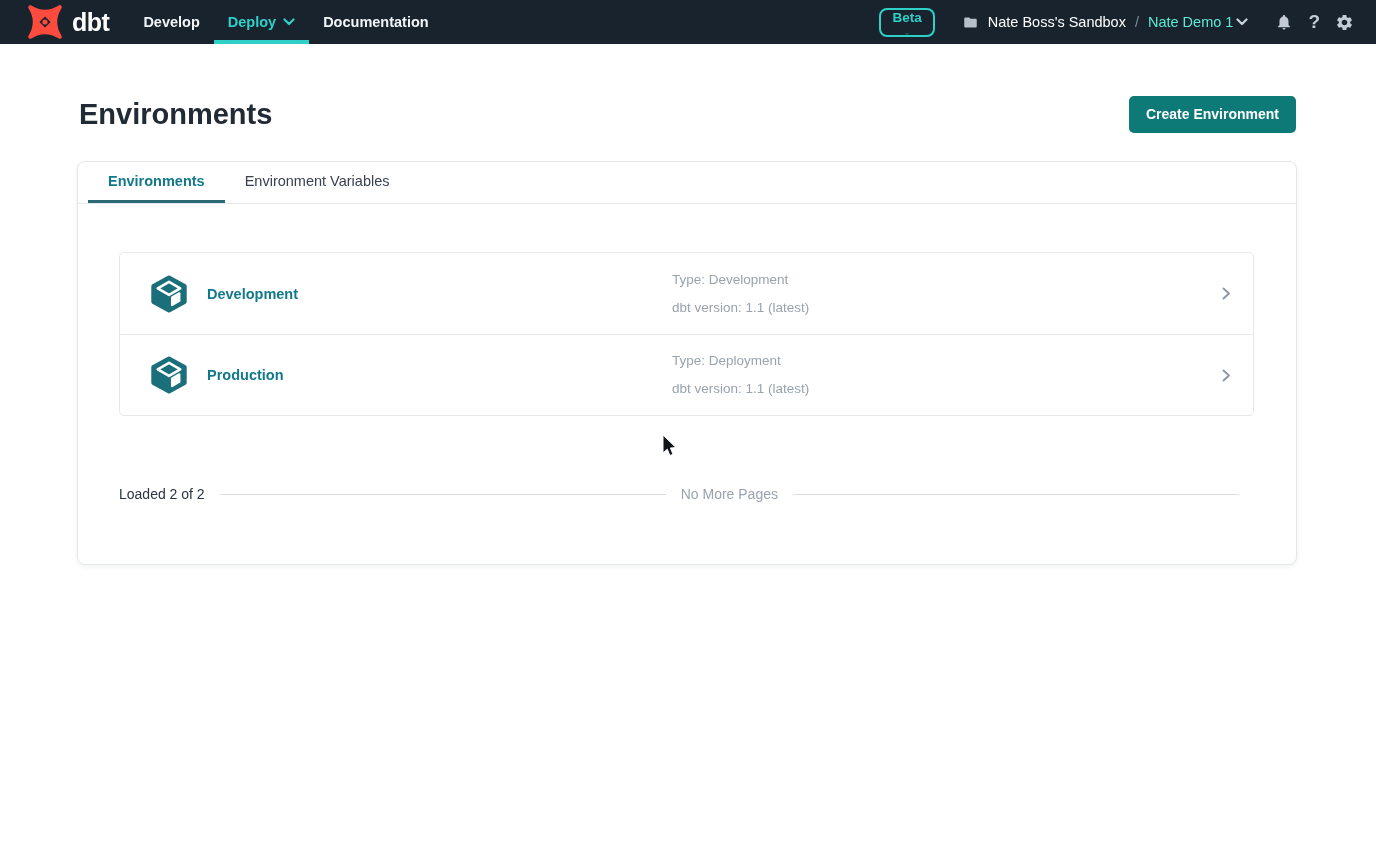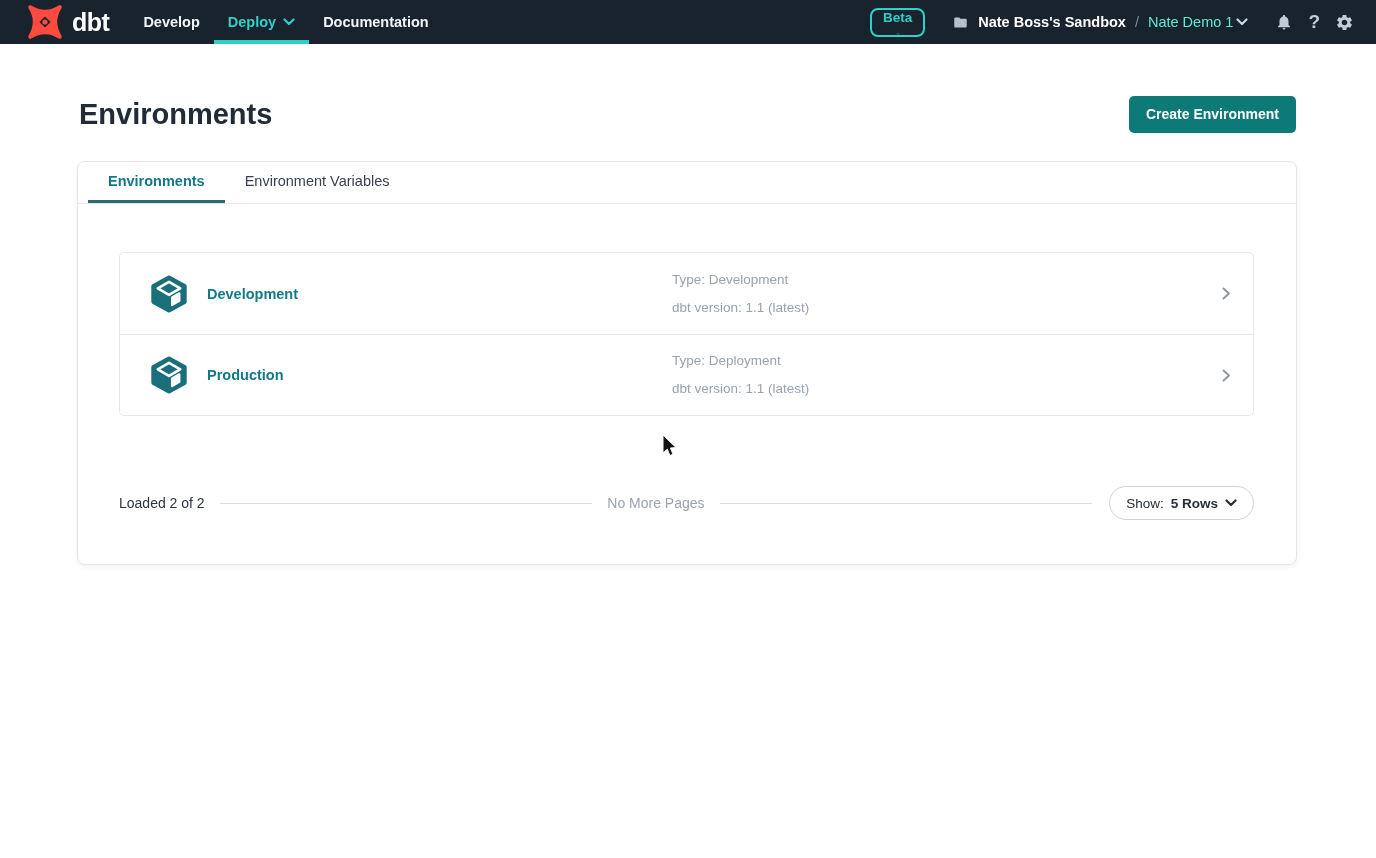--- a/index.html
+++ b/index.html
@@ -40,7 +40,7 @@
     gap:8px;padding:0 11px;cursor:pointer;font-family:inherit;flex-direction:column;
   }
   .breadcrumb{display:flex;align-items:center;gap:9px;margin-left:27px;font-size:14.5px;color:#fff;}
-  .crumb-bold{font-weight:700;white-space:nowrap;cursor:pointer;}
+  .crumb-bold{font-weight:400;white-space:nowrap;cursor:pointer;}
   .crumb-sep{color:#7e8b98;}
   .crumb-select{display:flex;align-items:center;gap:3px;background:none;border:none;color:#5eead4;
     font-size:14.5px;font-family:inherit;cursor:pointer;white-space:nowrap;}

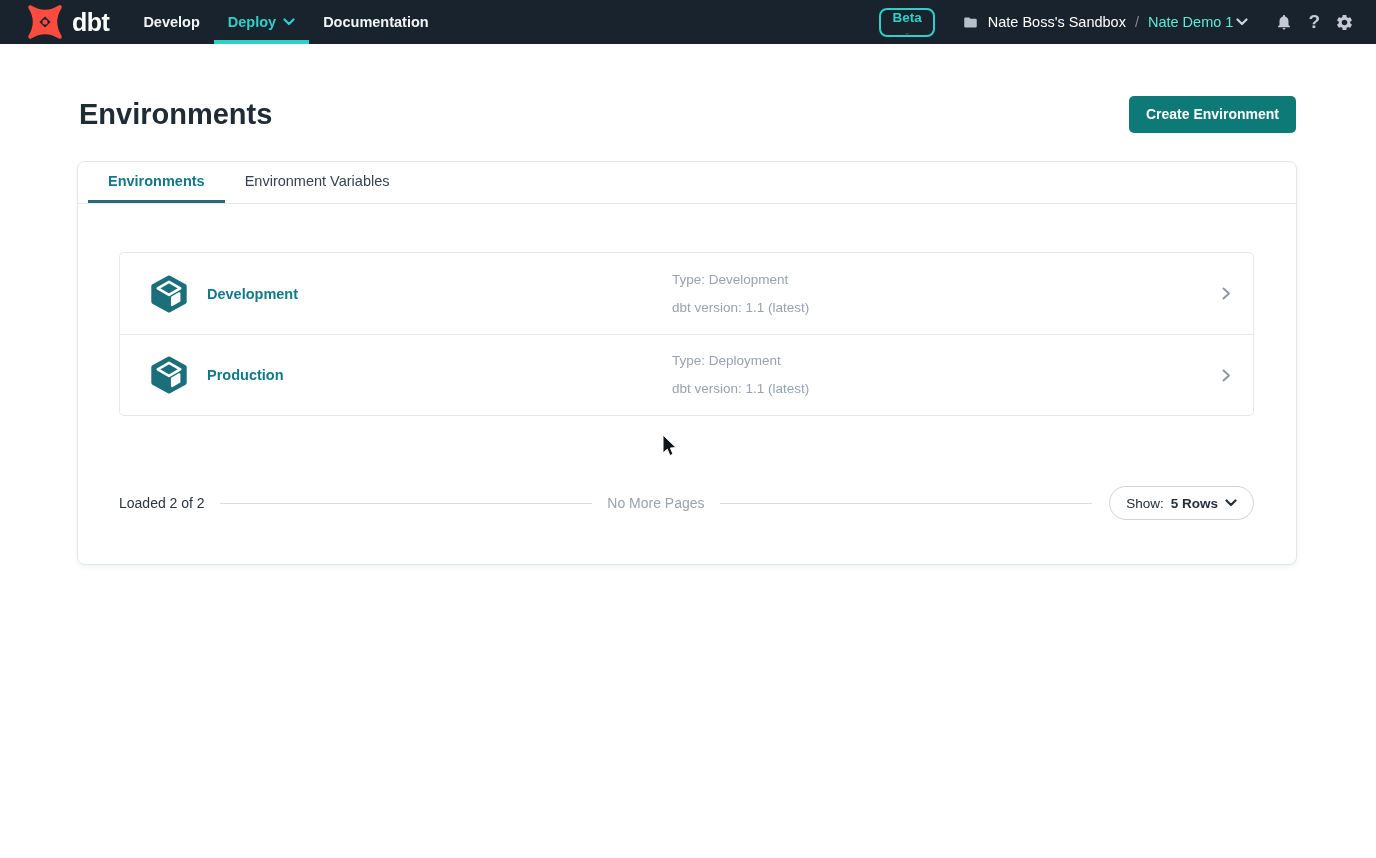--- a/index.html
+++ b/index.html
@@ -213,13 +213,6 @@
       <div class="pag-line"></div>
       <span class="no-more">No More Pages</span>
       <div class="pag-line"></div>
-      <button class="show-rows">
-        <span>Show:</span>
-        <span class="bold">5 Rows</span>
-        <svg width="12" height="8" viewBox="0 0 12 8">
-          <path d="M1.5 1.5 L6 6 L10.5 1.5" fill="none" stroke="#262f3a" stroke-width="2.2" stroke-linecap="round" stroke-linejoin="round"></path>
-        </svg>
-      </button>
     </div>
   </section>
 </main>

